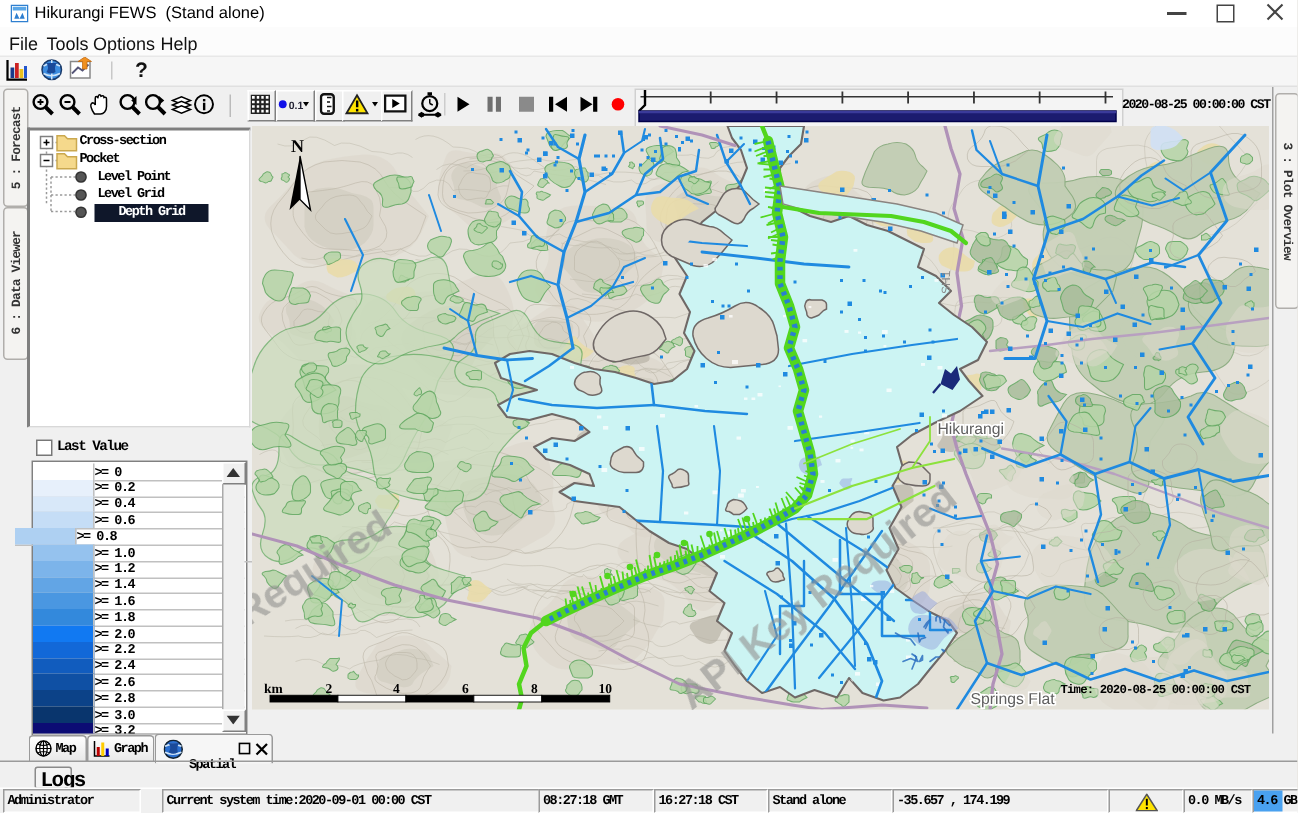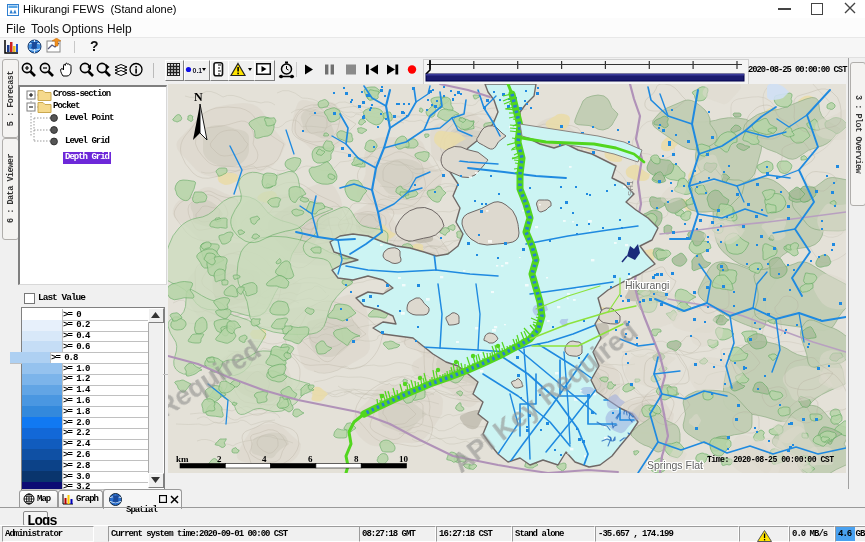--- a/index.html
+++ b/index.html
@@ -221,7 +221,7 @@
  <div class="treerow" style="left:33px;top:2px;">Cross-section</div>
  <div class="treerow" style="left:33px;top:14px;">Pocket</div>
  <div class="treerow" style="left:45px;top:25.5px;">Level Point</div>
- <div class="treerow" style="left:45px;top:37px;margin-top:12px;">Level Grid</div>
+ <div class="treerow" style="left:45px;top:37px;">Level Grid</div>
  <div class="treerow" style="left:45px;top:48.5px;background:#6d28d9;color:#fff;padding:0 2px;margin-left:-2px;margin-top:16px;">Depth Grid</div>
 </div>
 

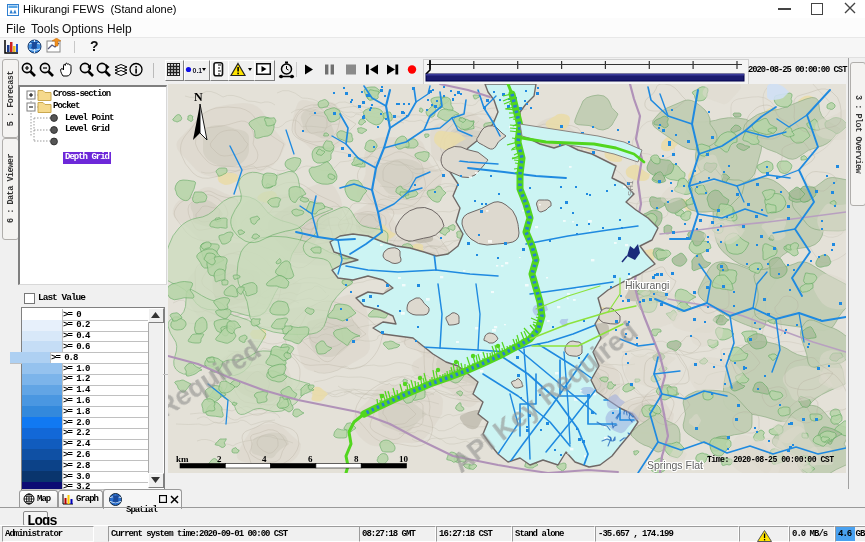--- a/index.html
+++ b/index.html
@@ -222,7 +222,7 @@
  <div class="treerow" style="left:33px;top:14px;">Pocket</div>
  <div class="treerow" style="left:45px;top:25.5px;">Level Point</div>
  <div class="treerow" style="left:45px;top:37px;">Level Grid</div>
- <div class="treerow" style="left:45px;top:48.5px;background:#6d28d9;color:#fff;padding:0 2px;margin-left:-2px;margin-top:16px;">Depth Grid</div>
+ <div class="treerow" style="left:45px;top:48.5px;background:#0f172a;color:#fff;padding:0 16px;margin-left:-2px;">Depth Grid</div>
 </div>
 
 <div class="abs" id="legendpanel"></div>

